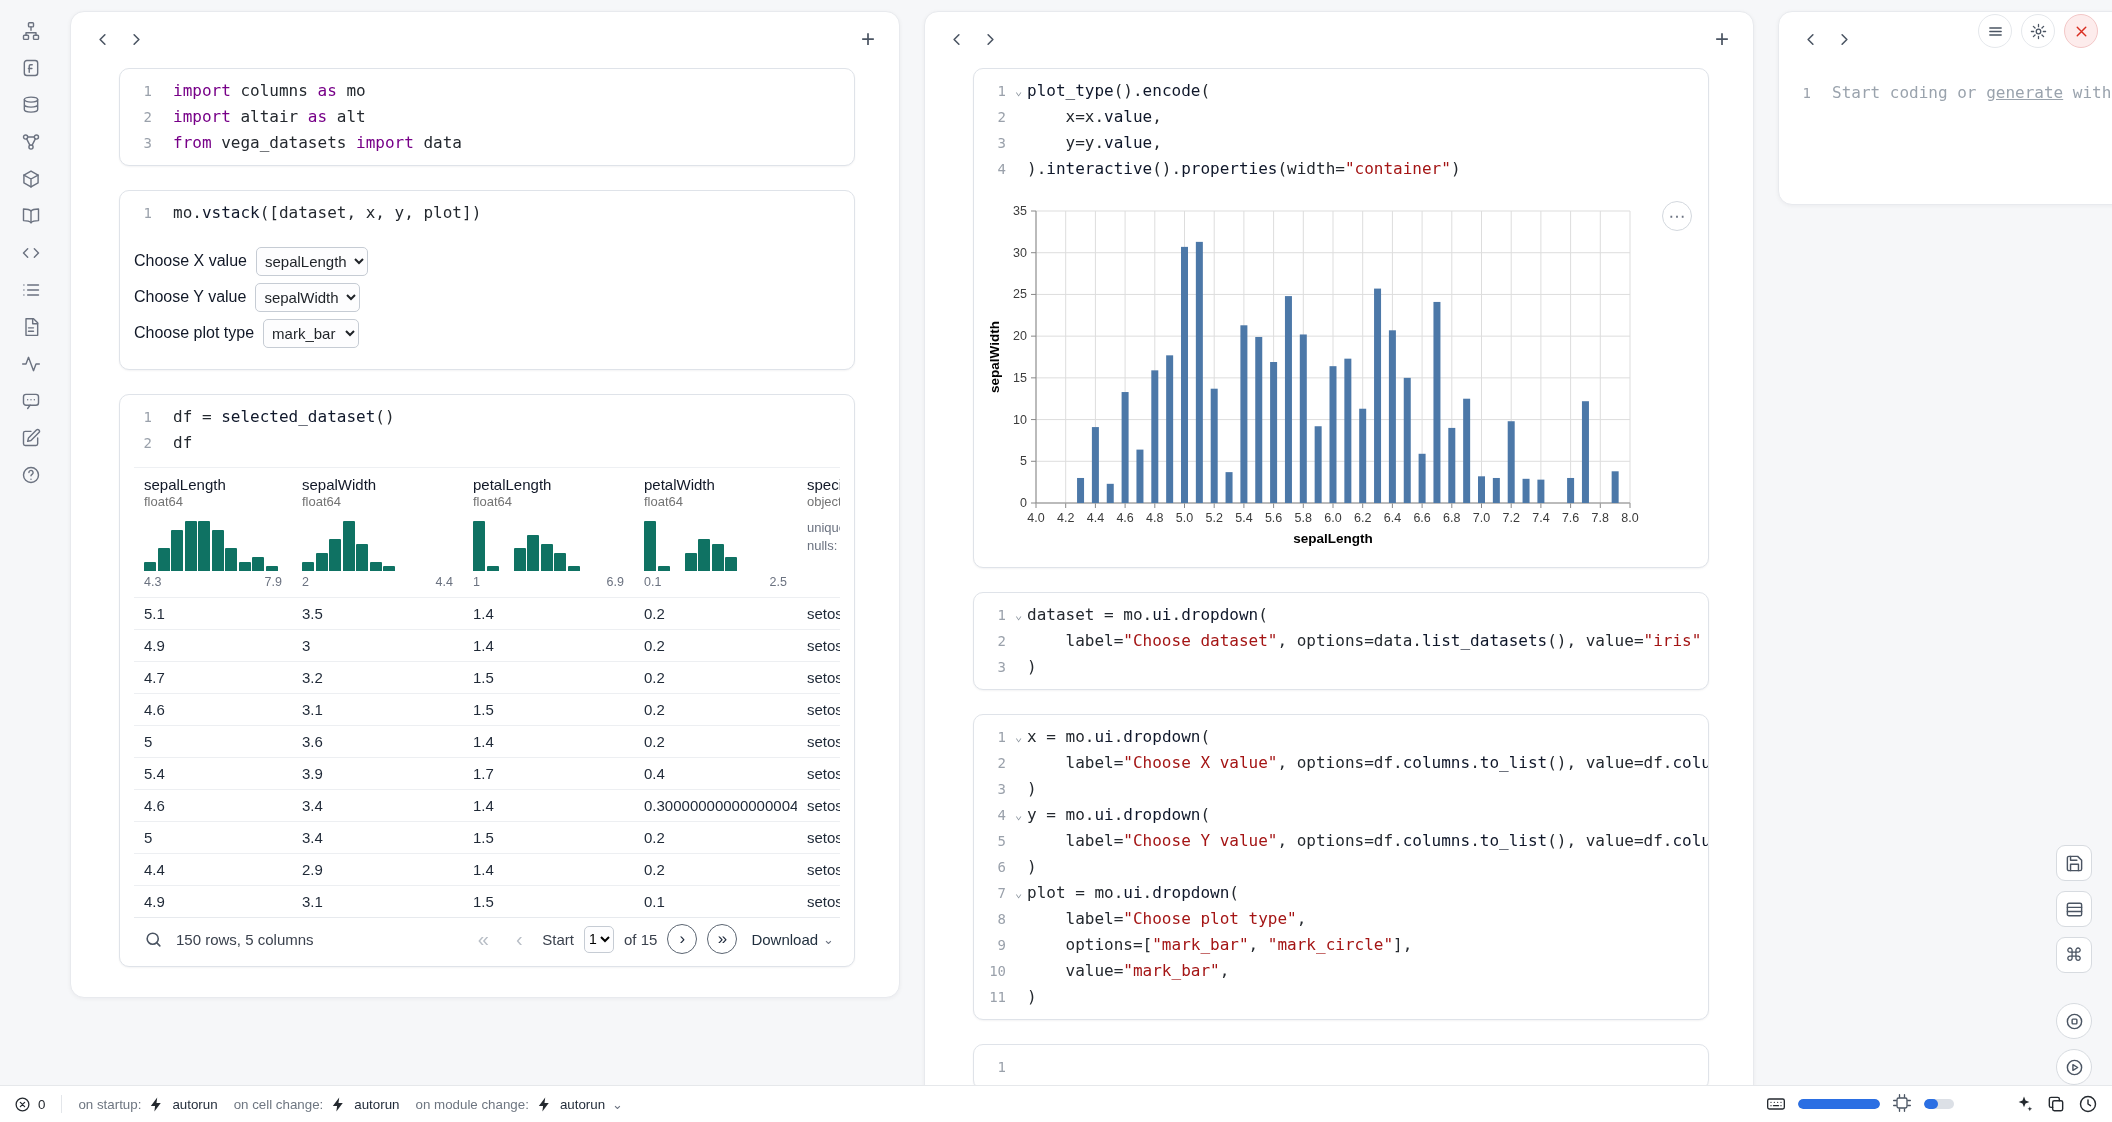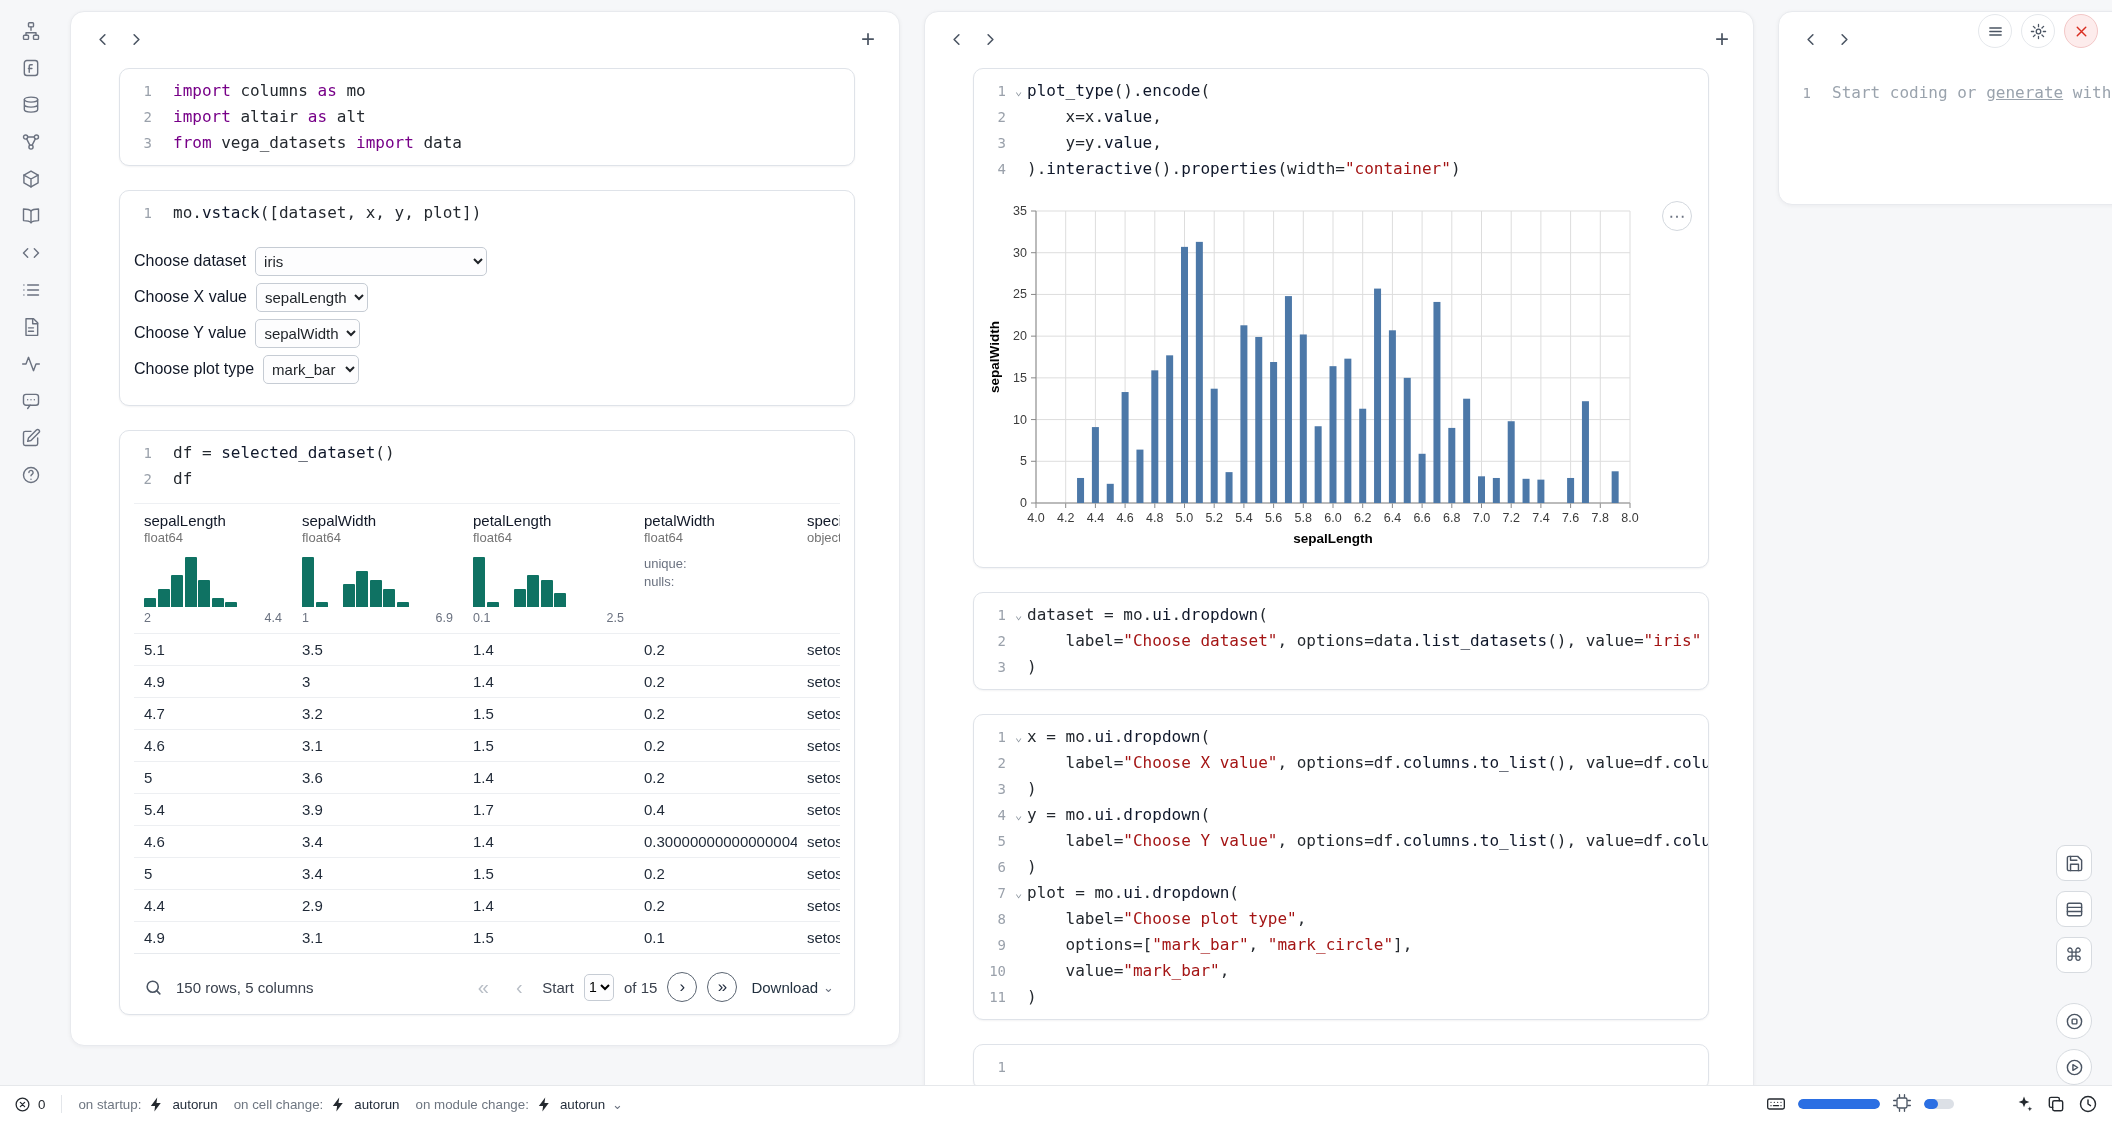--- a/index.html
+++ b/index.html
@@ -279,10 +279,6 @@
           </div>
         <div class="cell-output">
           <div class="dd-rows">
-              <div class="dd-row">
-                <span class="dd-label">Choose dataset</span>
-                <select class="dd-select wide"><option>iris</option></select>
-              </div>
               <div class="dd-row">
                 <span class="dd-label">Choose X value</span>
                 <select class="dd-select"><option>sepalLength</option></select>

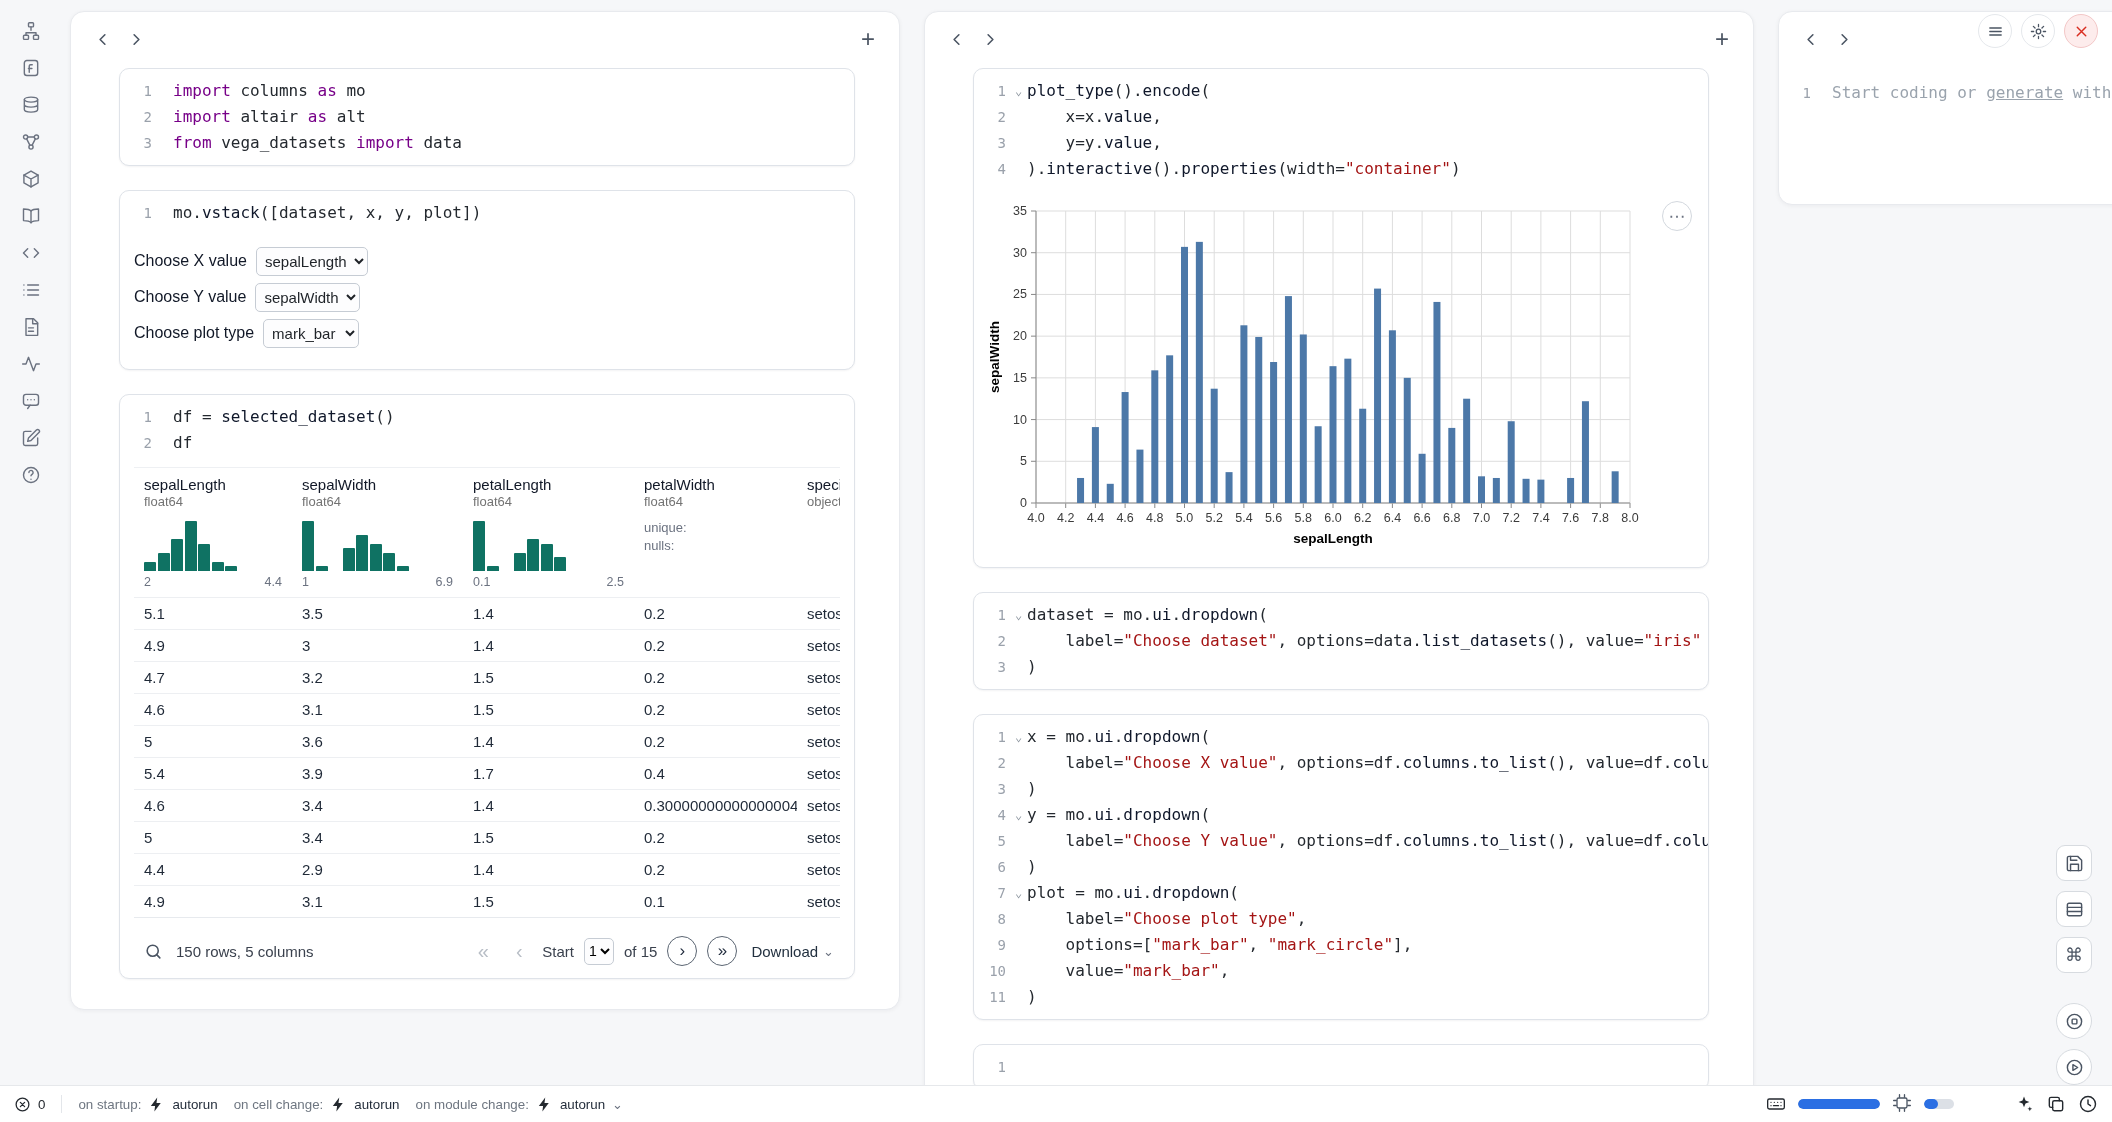--- a/index.html
+++ b/index.html
@@ -332,6 +332,24 @@
               </div>
             </div>
           <div class="t-row" id="thist">
+              <div class="hist-cell">
+                <div class="hist-bars">
+                  <div class="hist-bar" style="height: 9px;"></div>
+                  <div class="hist-bar" style="height: 23px;"></div>
+                  <div class="hist-bar" style="height: 41px;"></div>
+                  <div class="hist-bar" style="height: 50px;"></div>
+                  <div class="hist-bar" style="height: 50px;"></div>
+                  <div class="hist-bar" style="height: 41px;"></div>
+                  <div class="hist-bar" style="height: 23px;"></div>
+                  <div class="hist-bar" style="height: 9px;"></div>
+                  <div class="hist-bar" style="height: 14px;"></div>
+                  <div class="hist-bar" style="height: 5px;"></div>
+                </div>
+                <div class="hist-minmax">
+                  <span>4.3</span>
+                  <span>7.9</span>
+                </div>
+              </div>
               <div class="hist-cell">
                 <div class="hist-bars">
                   <div class="hist-bar" style="height: 9px;"></div>

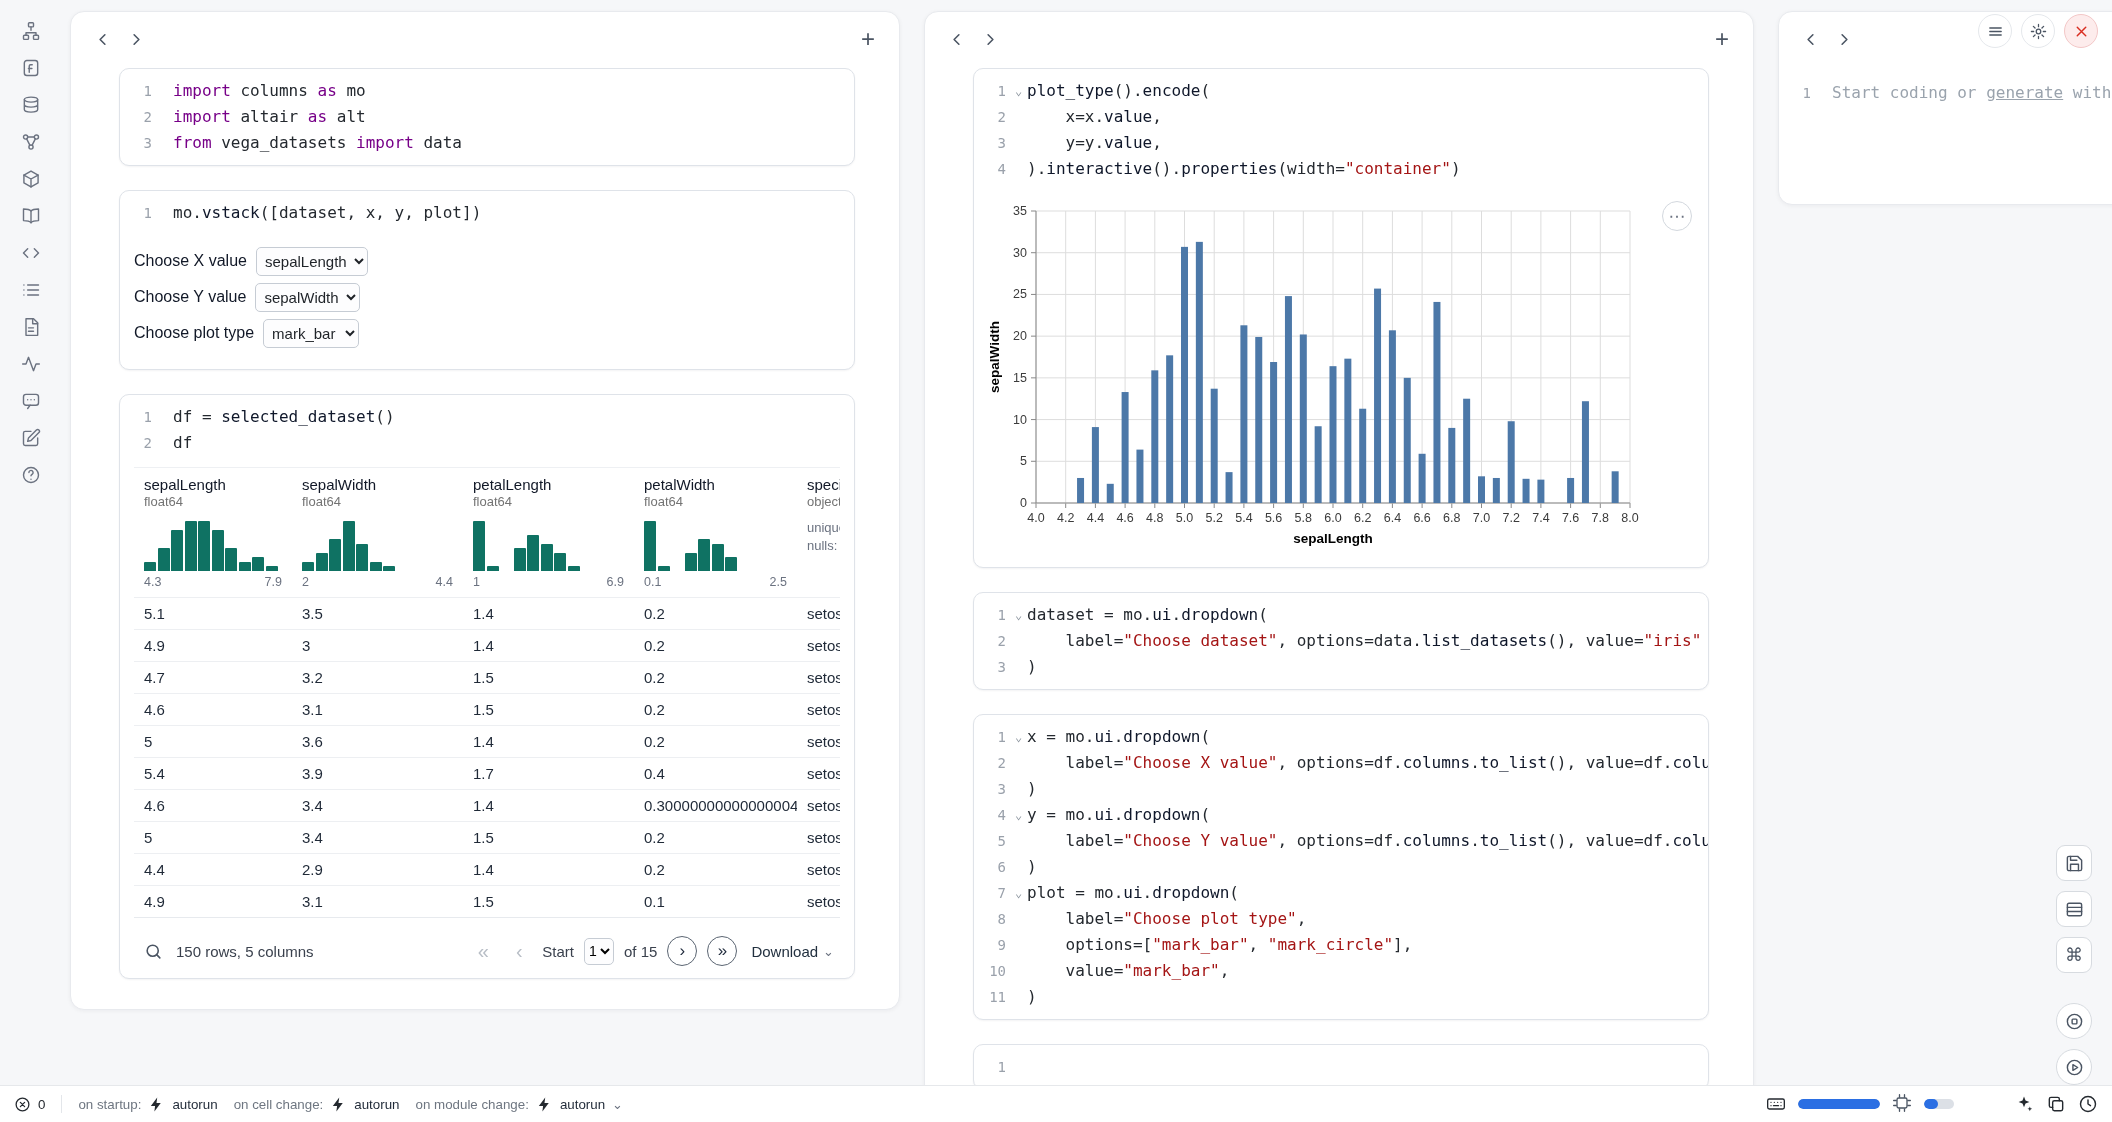--- a/index.html
+++ b/index.html
@@ -78,7 +78,7 @@
   .t-head { border-bottom: 0; }
   .t-foot {
     display: flex; align-items: center; gap: 10px; border-top: 1px solid #e7eaee;
-    padding: 18px 6px 12px 6px; font-size: 15px; color: #3a414d;
+    padding: 6px 6px 12px 6px; font-size: 15px; color: #3a414d;
   }
   .t-foot .spacer { flex: 1; }
   .pg-plain { color: #b8bec6; font-size: 20px; width: 26px; text-align: center; }

